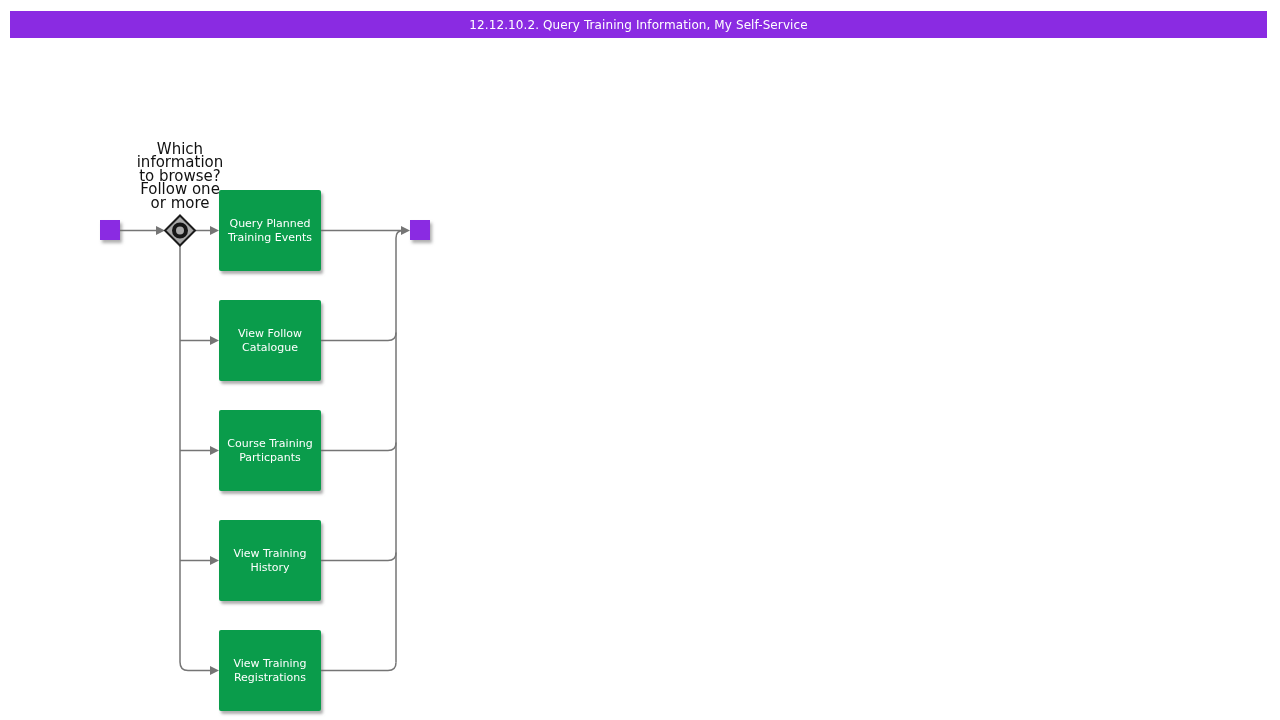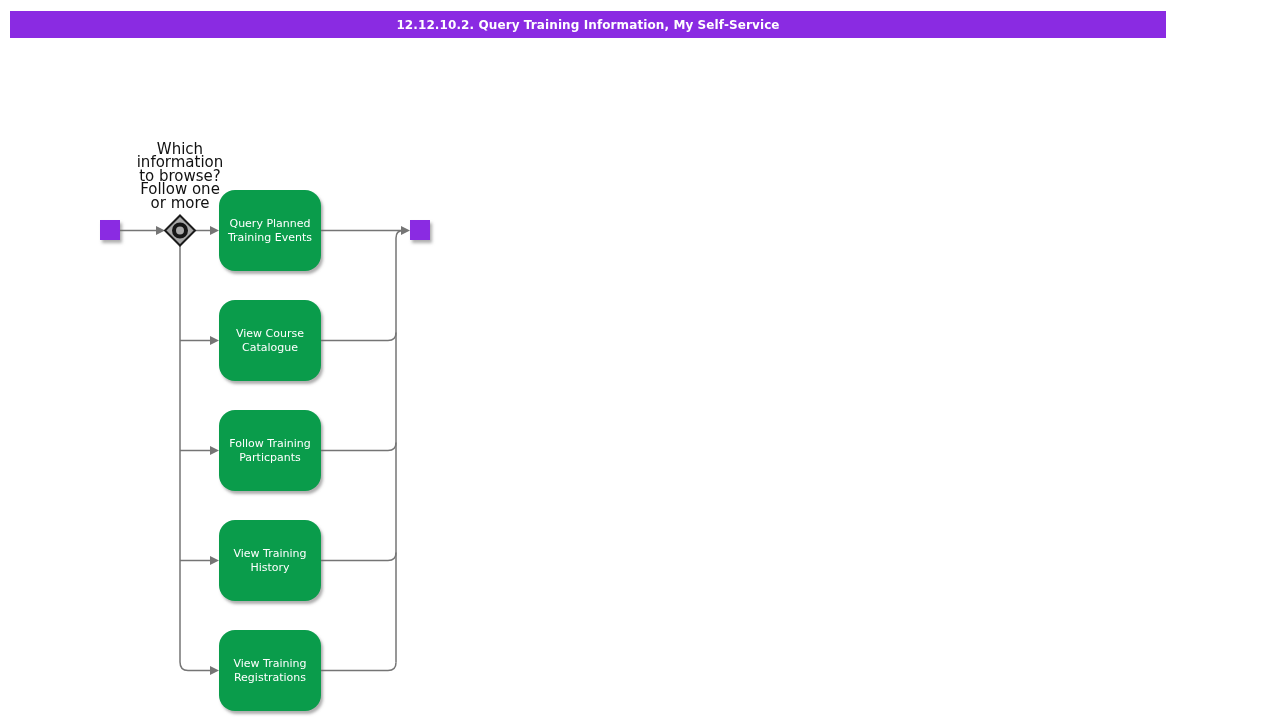--- a/index.html
+++ b/index.html
@@ -13,11 +13,11 @@
   .title-bar {
     position: absolute;
     left: 10px; top: 11px;
-    width: 1156px; height: 27px;
+    width: 1257px; height: 27px;
     background: var(--accent, #8A2BE2);
     color: #ffffff;
     font-size: 12px;
-    font-weight: bold;
+    font-weight: normal;
     display: flex; align-items: center; justify-content: center;
     letter-spacing: 0.1px;
   }

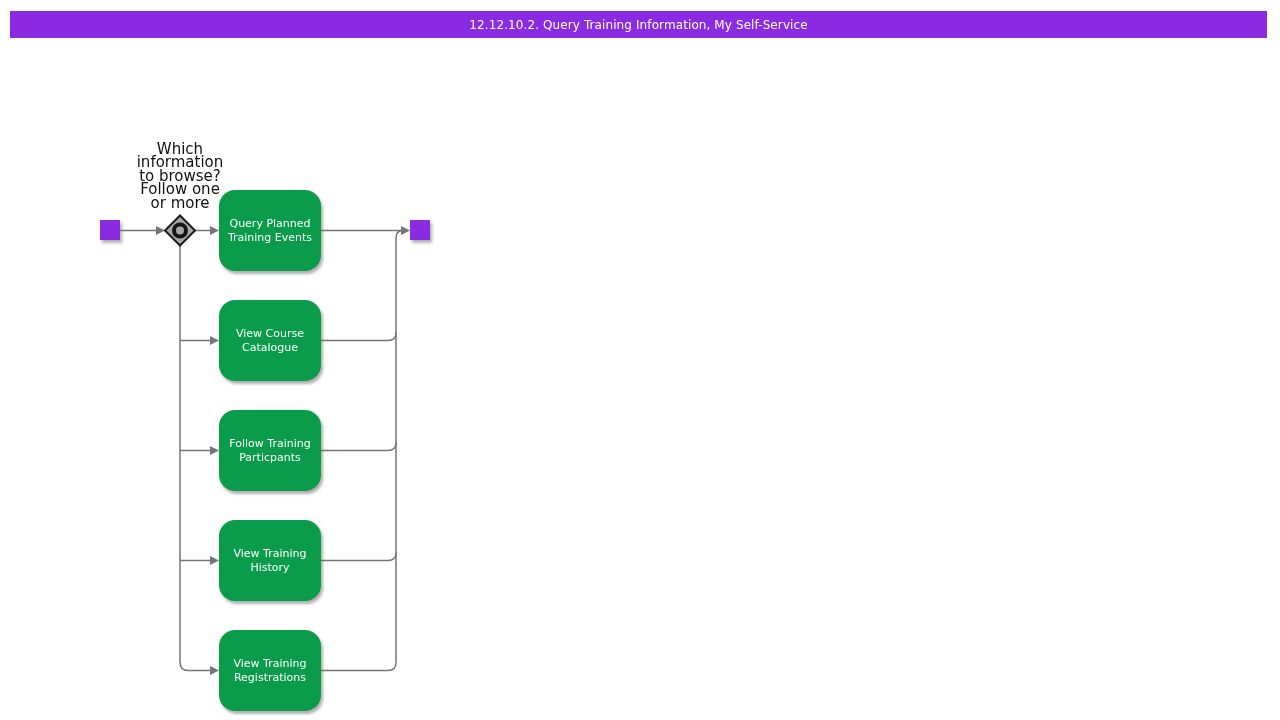--- a/index.html
+++ b/index.html
@@ -49,7 +49,7 @@
     left: 219px;
     width: 102px; height: 81px;
     background: var(--green, #0A9C4B);
-    border-radius: 16px;
+    border-radius: 2px;
     box-shadow: 2px 3px 3px rgba(110,110,110,0.55);
     color: #ffffff;
     font-size: 11px;

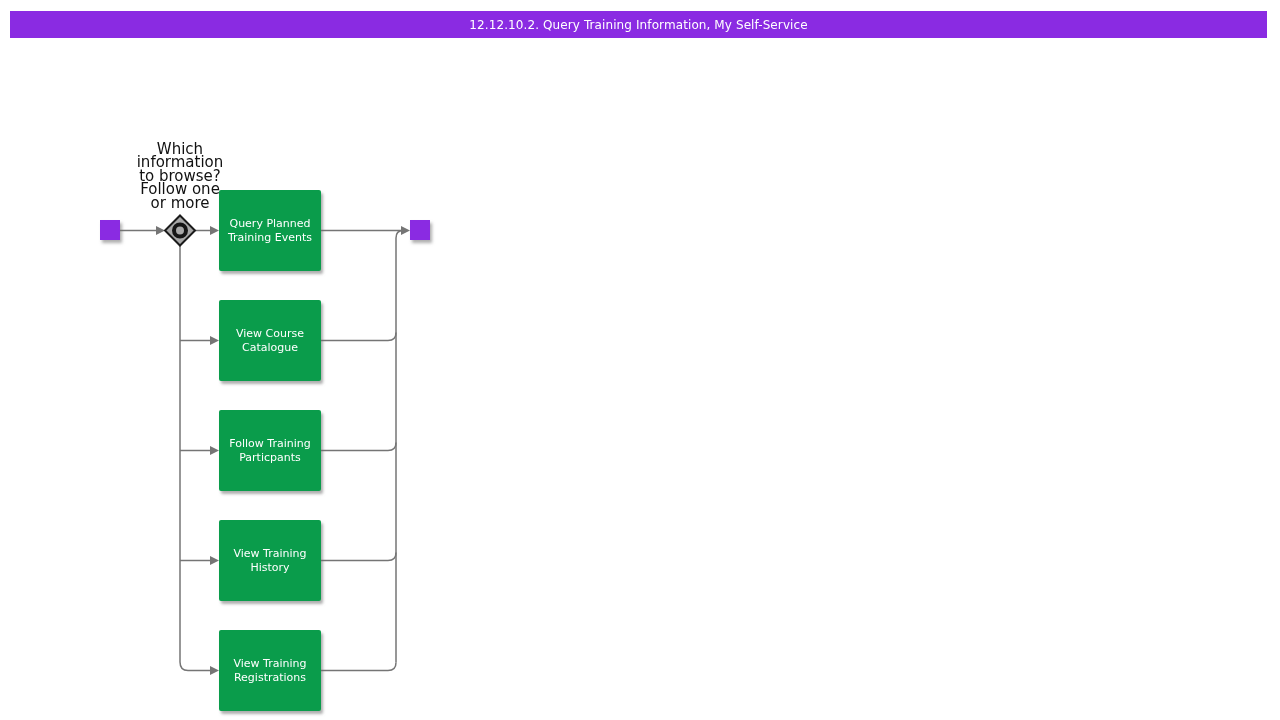--- a/index.html
+++ b/index.html
@@ -116,7 +116,7 @@
 <div id="activities">
     <div class="activity" style="top: 190px;">Query Planned
 Training Events</div>
-    <div class="activity" style="top: 300px;">View Course
+    <div class="activity" style="top: 300px;">View Follow
 Catalogue</div>
     <div class="activity" style="top: 410px;">Follow Training
 Particpants</div>

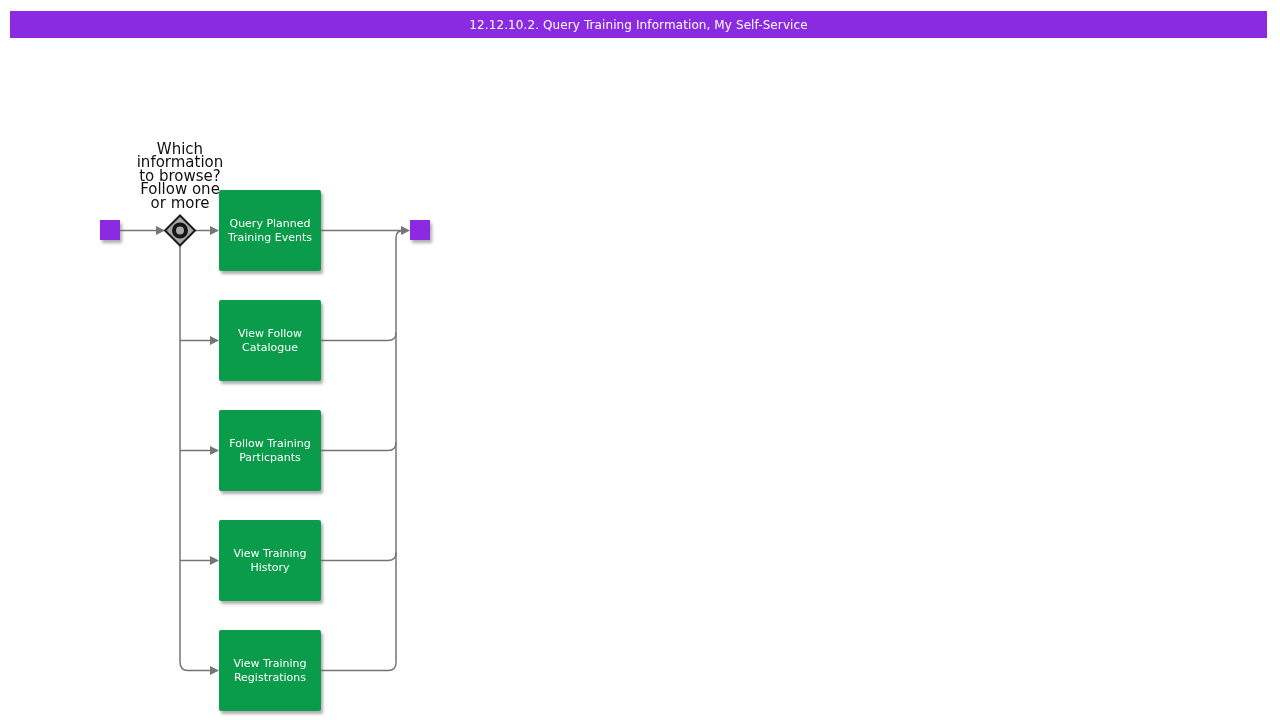--- a/index.html
+++ b/index.html
@@ -118,7 +118,7 @@
 Training Events</div>
     <div class="activity" style="top: 300px;">View Follow
 Catalogue</div>
-    <div class="activity" style="top: 410px;">Follow Training
+    <div class="activity" style="top: 410px;">Course Training
 Particpants</div>
     <div class="activity" style="top: 520px;">View Training
 History</div>

